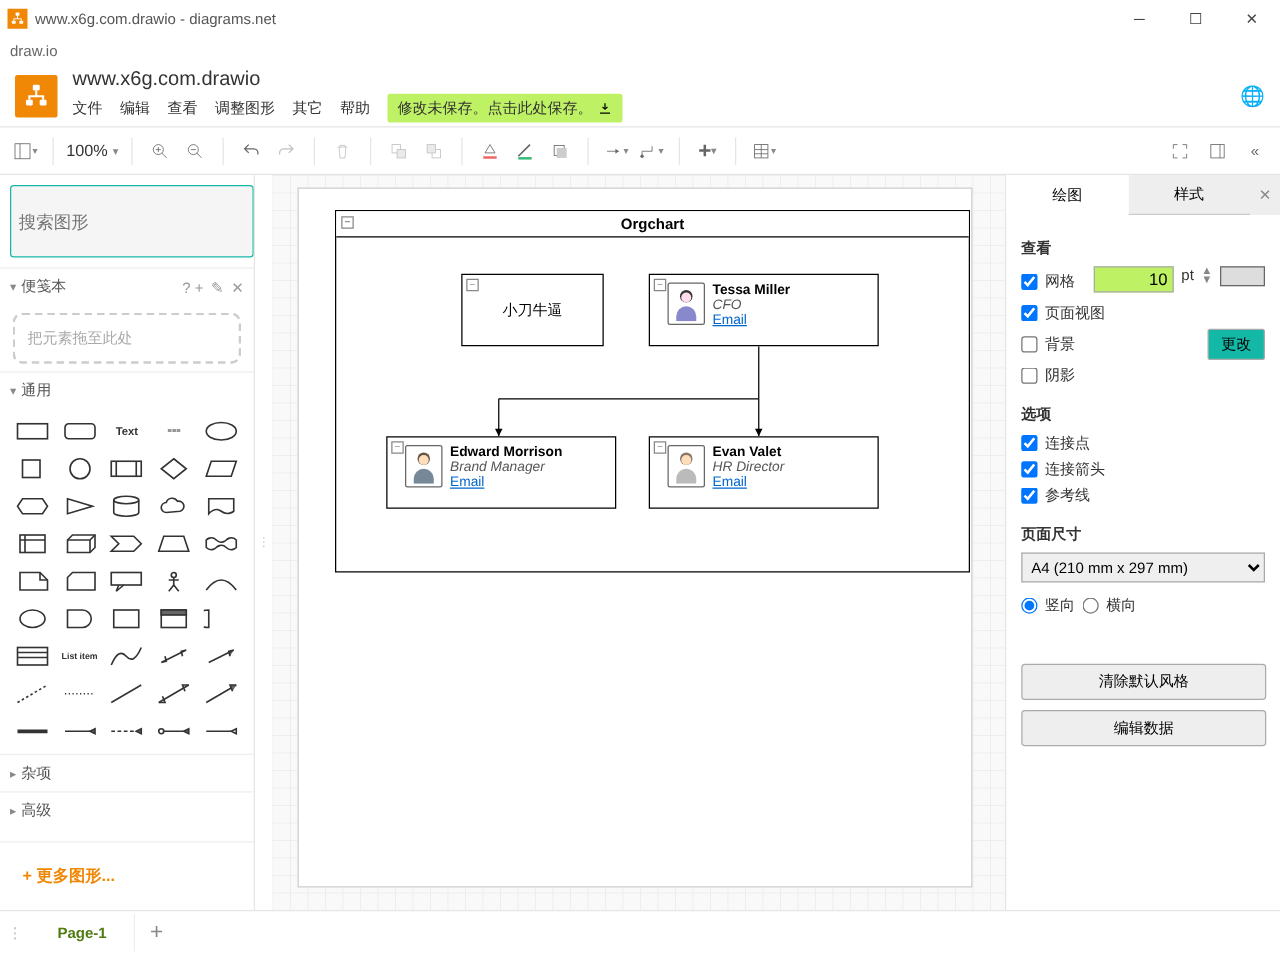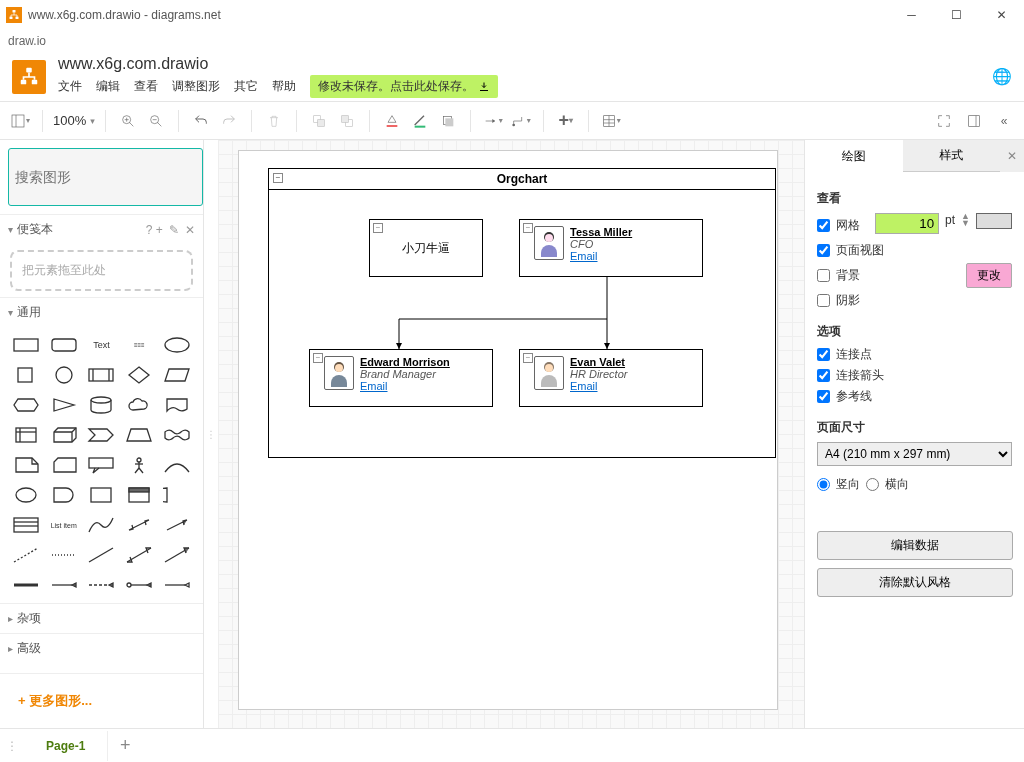--- a/index.html
+++ b/index.html
@@ -66,7 +66,7 @@
 .node .avatar { width: 30px; height: 34px; border: 1px solid #666; border-radius: 2px; display: flex; align-items: center; justify-content: center; margin-left: 8px; }
 .node .avatar svg { width: 24px; height: 28px; }
 .node .info { display: flex; flex-direction: column; font-size: 11px; }
-.node .name { font-weight: bold; text-decoration: underline; }
+.node .name { font-weight: bold; }
 .node .role { font-style: italic; color: #555; }
 .node .email { color: #0066cc; text-decoration: underline; }
 

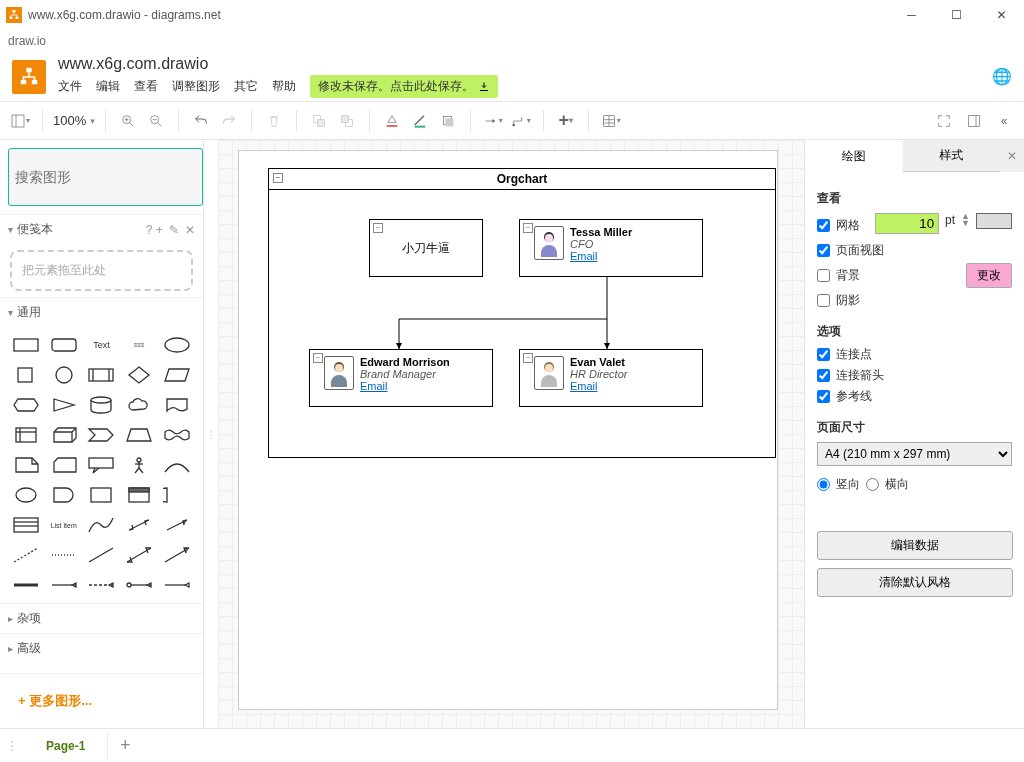--- a/index.html
+++ b/index.html
@@ -81,7 +81,7 @@
 .rt-row { display: flex; align-items: flex-start; gap: 6px; }
 .rt-input { width: 64px; border: 1px solid #aaa; padding: 2px 4px; text-align: right; background: #bef264; }
 .color-sw { width: 36px; height: 16px; border: 1px solid #666; background: #ddd; }
-.rt-btn { padding: 3px 10px; border: 1px solid #aaa; background: #f9a8d4; border-radius: 2px; font-size: 12px; }
+.rt-btn { padding: 3px 10px; border: 1px solid #aaa; background: #14b8a6; border-radius: 2px; font-size: 12px; }
 .rt-select { width: 100%; border: 1px solid #aaa; padding: 3px; font-size: 12px; }
 .rt-wide-btn { width: 196px; margin: 4px 12px; padding: 5px; border: 1px solid #aaa; background: #eee; border-radius: 3px; text-align: center; font-size: 12px; }
 

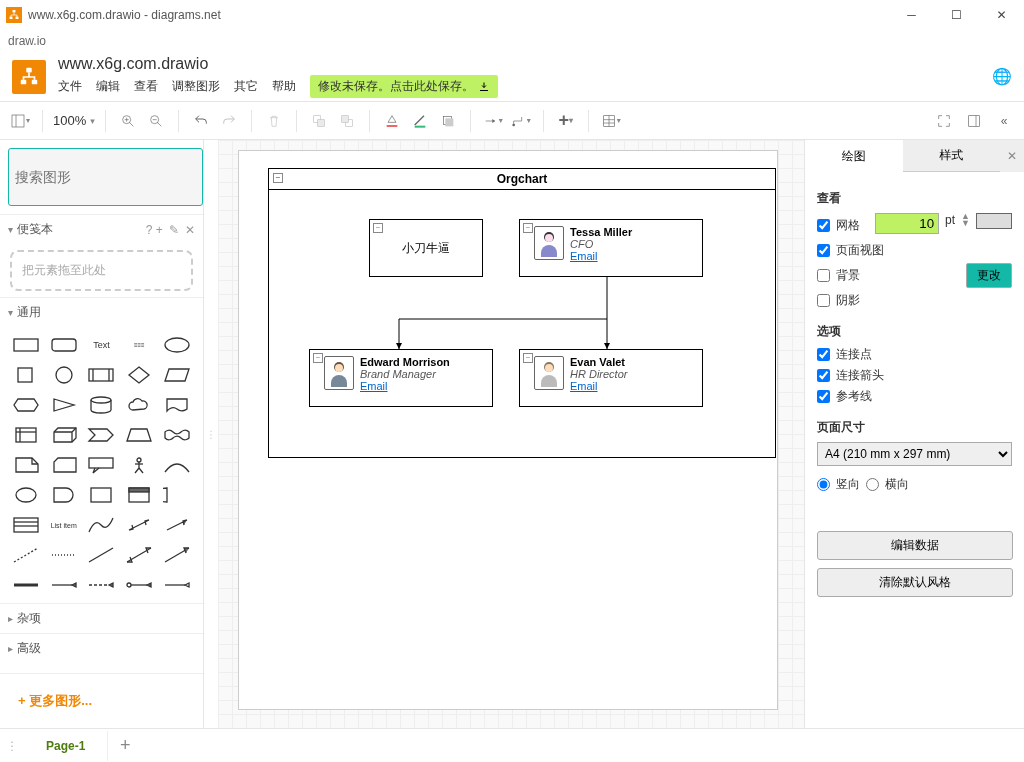--- a/index.html
+++ b/index.html
@@ -46,7 +46,7 @@
 .shapes-grid { padding: 6px 10px; display: grid; grid-template-columns: repeat(5, 1fr); gap: 6px; }
 .shapes-grid .sh { height: 24px; display: flex; align-items: center; justify-content: center; }
 .shapes-grid .sh svg { width: 28px; height: 18px; stroke: #333; fill: none; stroke-width: 1.3; }
-.shapes-grid .sh.txt { font-size: 9px; color: #333; }
+.shapes-grid .sh.txt { font-size: 9px; color: #333; font-weight: bold; }
 
 .more-shapes { padding: 18px; color: #f08705; font-weight: bold; font-size: 13px; border-top: 1px solid #eee; margin-top: auto; }
 

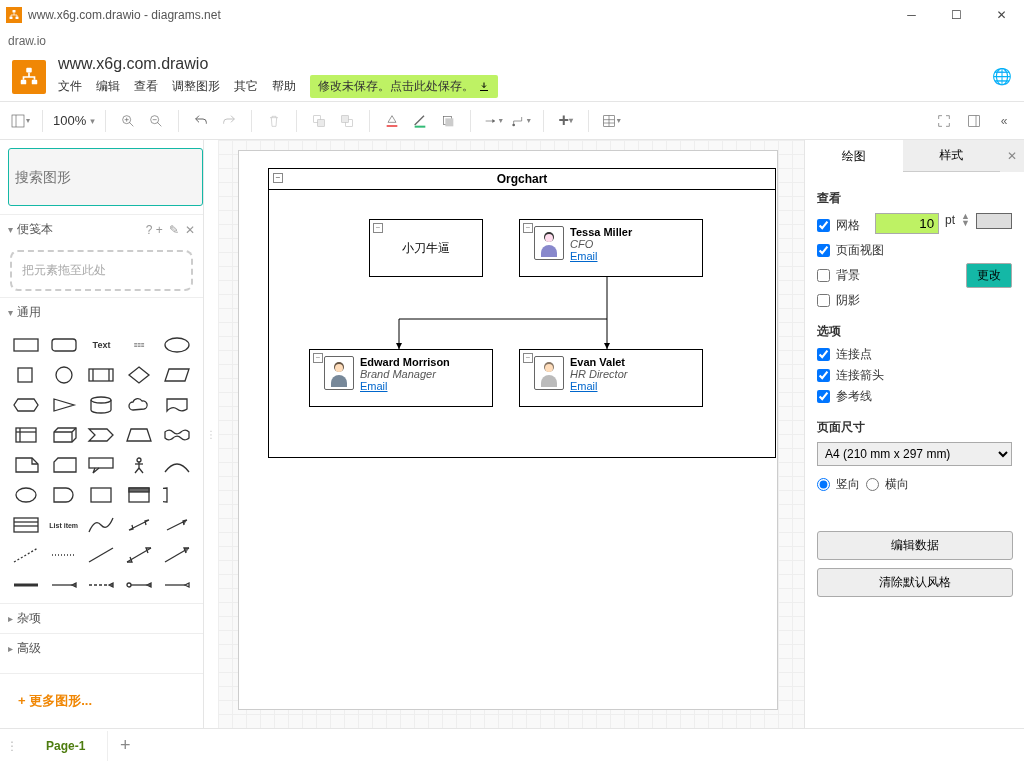--- a/index.html
+++ b/index.html
@@ -671,8 +671,8 @@
       </div>
     </div>
     <div style="margin-top:20px"></div>
+    <button class="rt-wide-btn">清除默认风格</button>
     <button class="rt-wide-btn">编辑数据</button>
-    <button class="rt-wide-btn">清除默认风格</button>
   </div>
 </div>
 

